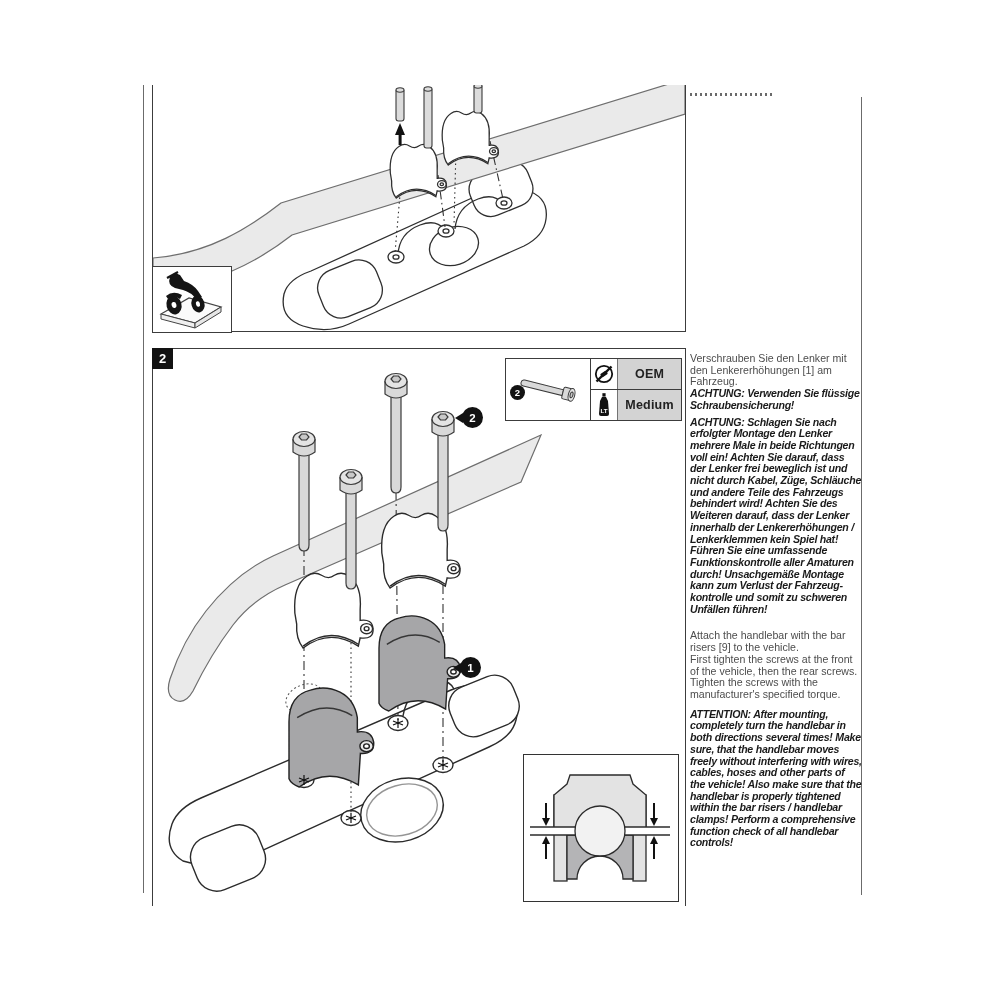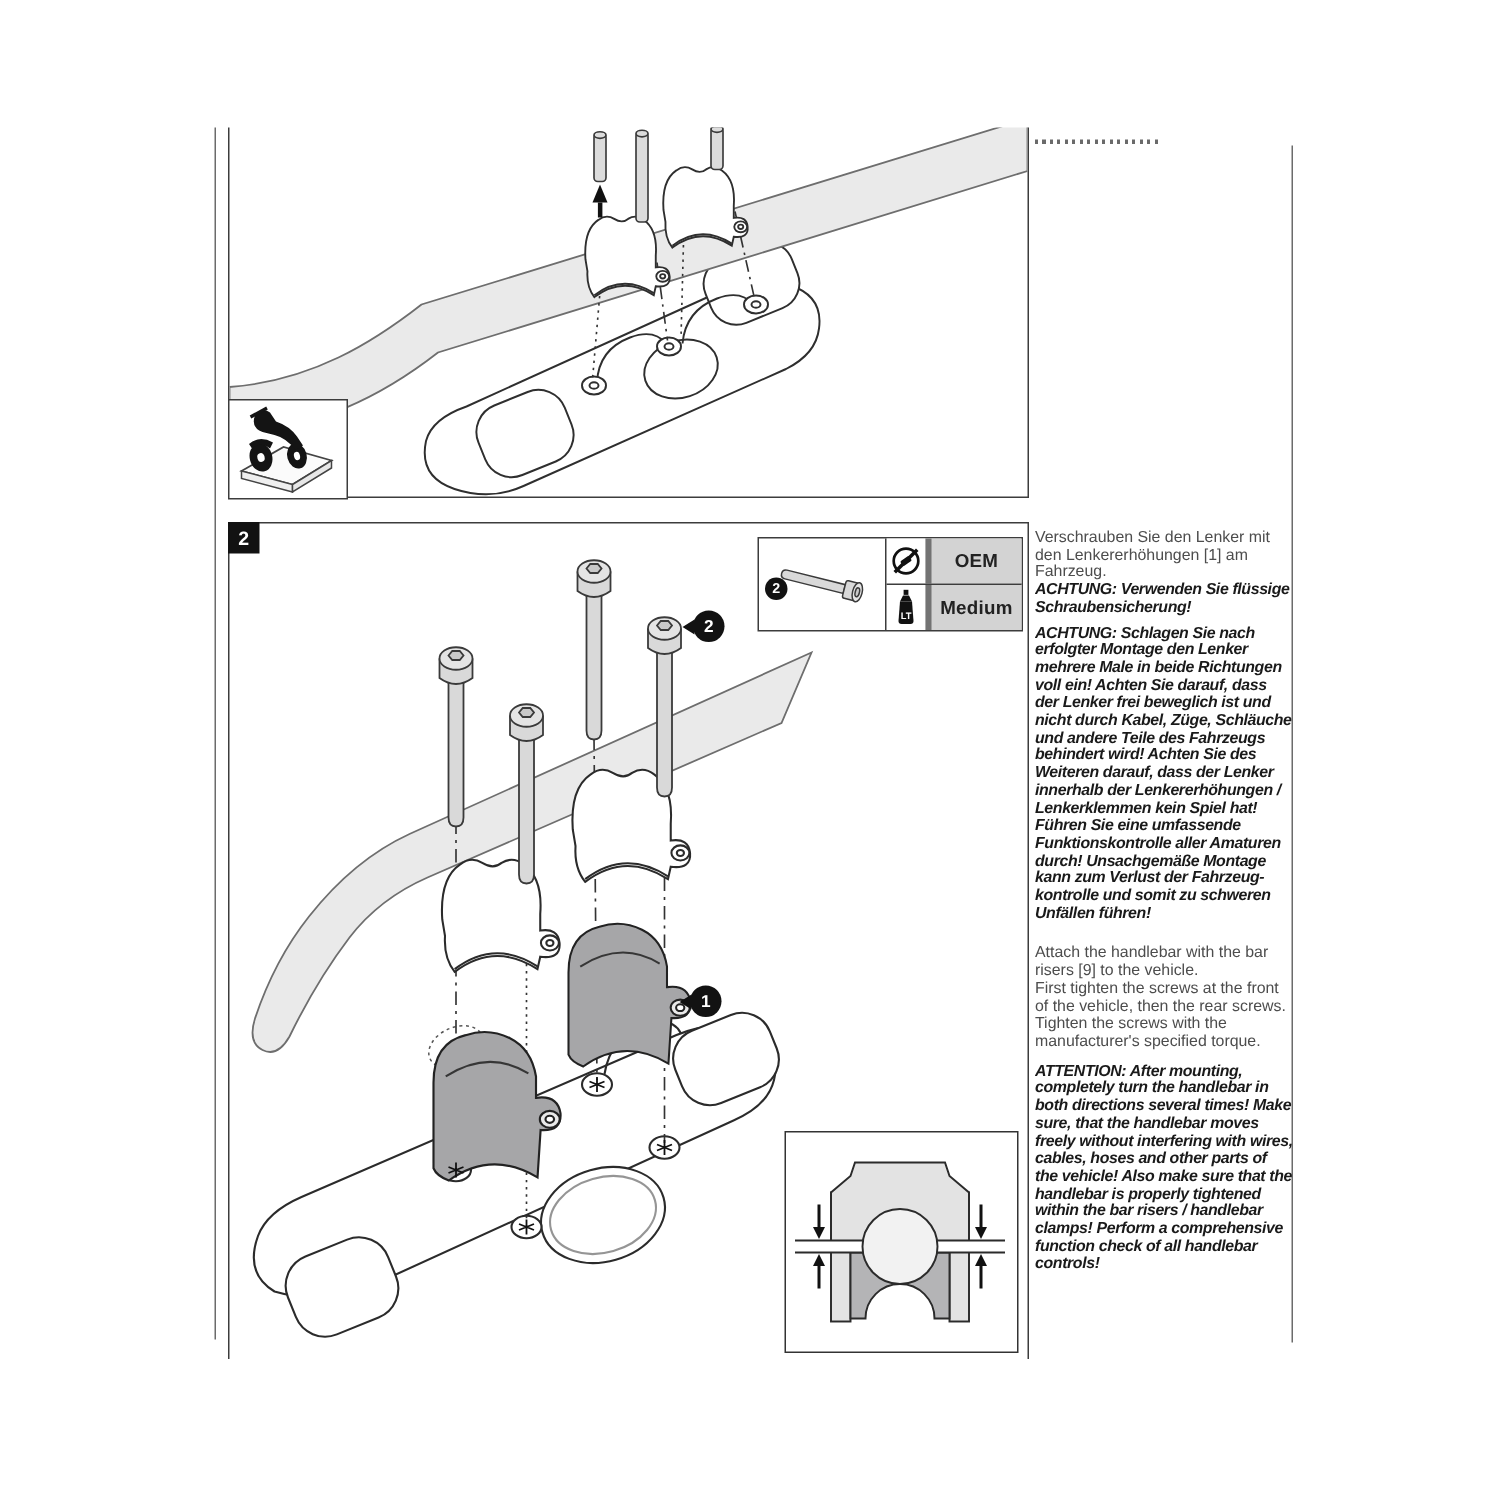--- a/index.html
+++ b/index.html
@@ -39,7 +39,7 @@
   .pb-row{flex:1;display:flex;align-items:stretch;}
   .pb-row + .pb-row{border-top:1.5px solid #3c3c3c;}
   .pb-icon{width:26px;display:flex;align-items:center;justify-content:center;background:#fff;}
-  .pb-label{flex:1;background:#d3d3d3;border-left:4px solid #737373;
+  .pb-label{flex:1;background:#d3d3d3;border-left:1px solid #737373;
             display:flex;align-items:center;justify-content:center;
             font-weight:bold;font-size:12.5px;color:#222;letter-spacing:0.2px;}
 

